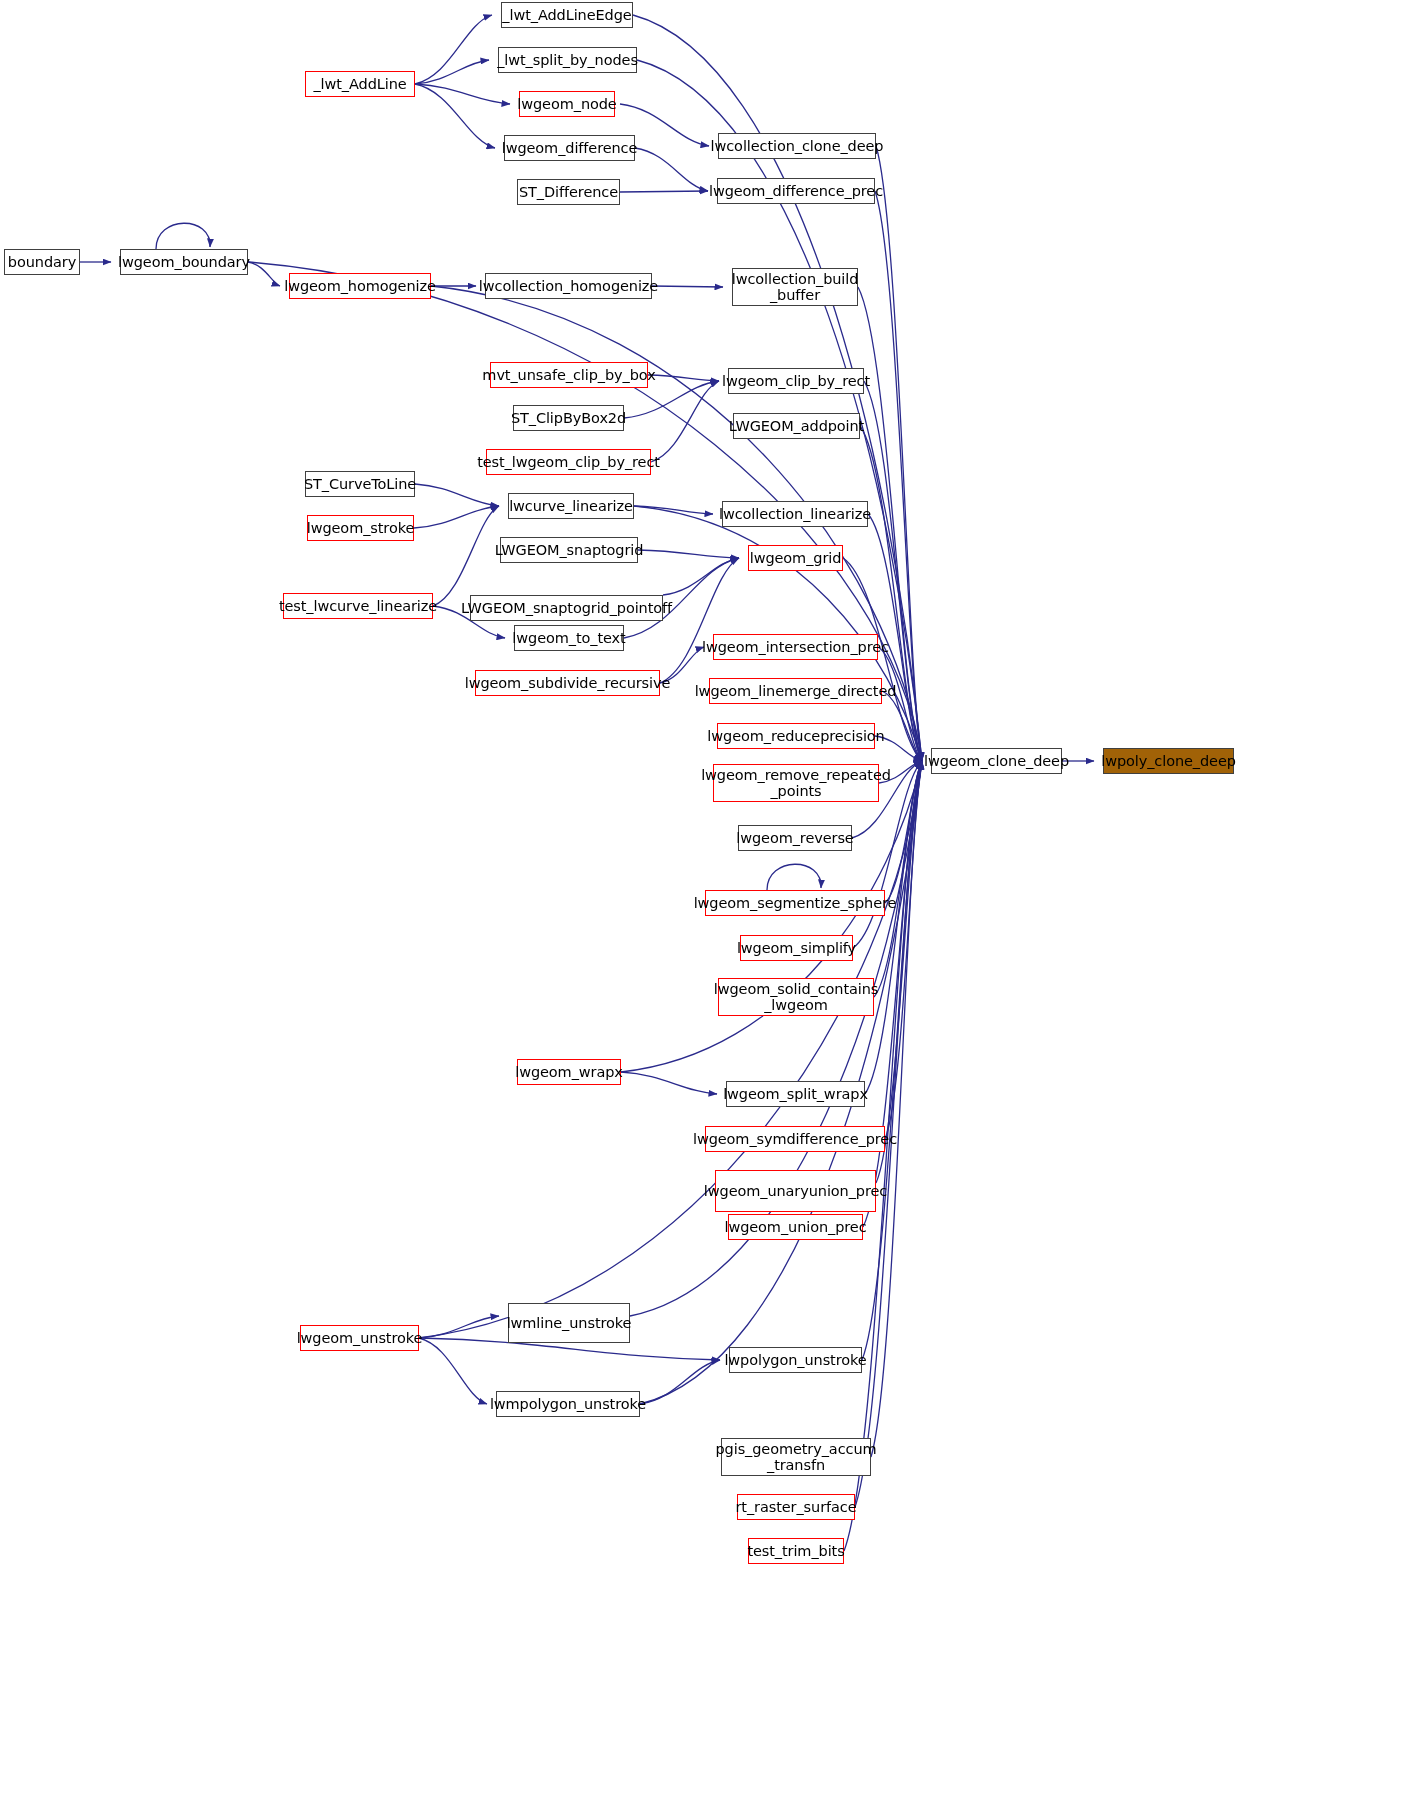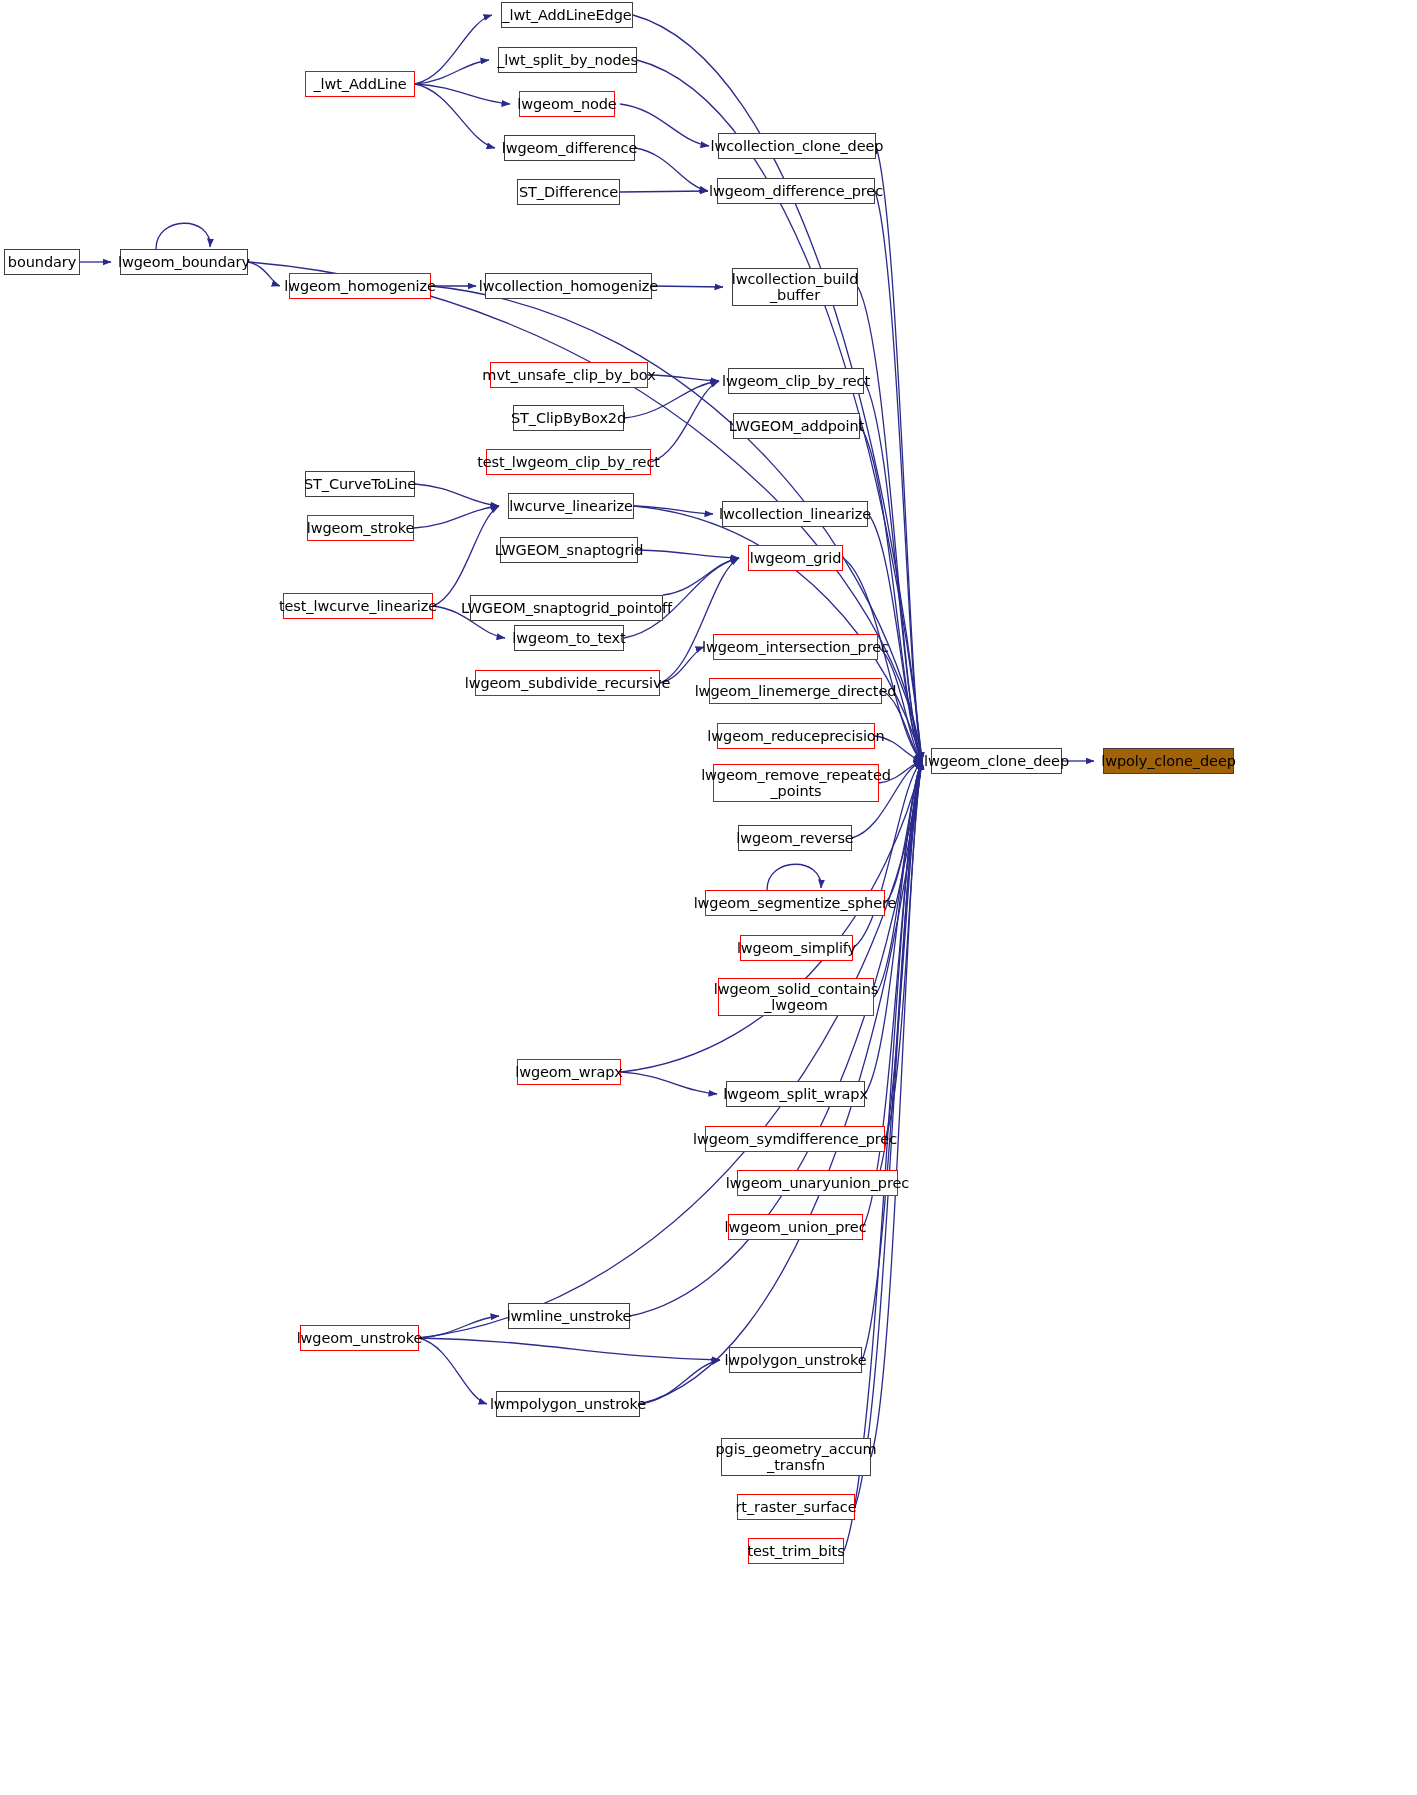--- a/index.html
+++ b/index.html
@@ -170,7 +170,7 @@
       <div class="node red" style="left: 517px; top: 1059px; width: 104px; height: 26px;">lwgeom_wrapx</div>
       <div class="node black" style="left: 726px; top: 1081px; width: 139px; height: 26px;">lwgeom_split_wrapx</div>
       <div class="node red" style="left: 705px; top: 1126px; width: 180px; height: 26px;">lwgeom_symdifference_prec</div>
-      <div class="node red" style="left: 715px; top: 1170px; width: 161px; height: 26px; margin-left: 22px;">lwgeom_unaryunion_prec</div>
+      <div class="node red" style="left: 715px; top: 1170px; width: 161px; height: 42px;">lwgeom_unaryunion_prec</div>
       <div class="node red" style="left: 728px; top: 1214px; width: 135px; height: 26px;">lwgeom_union_prec</div>
       <div class="node red" style="left: 300px; top: 1325px; width: 119px; height: 26px;">lwgeom_unstroke</div>
       <div class="node black" style="left: 508px; top: 1303px; width: 122px; height: 26px;">lwmline_unstroke</div>

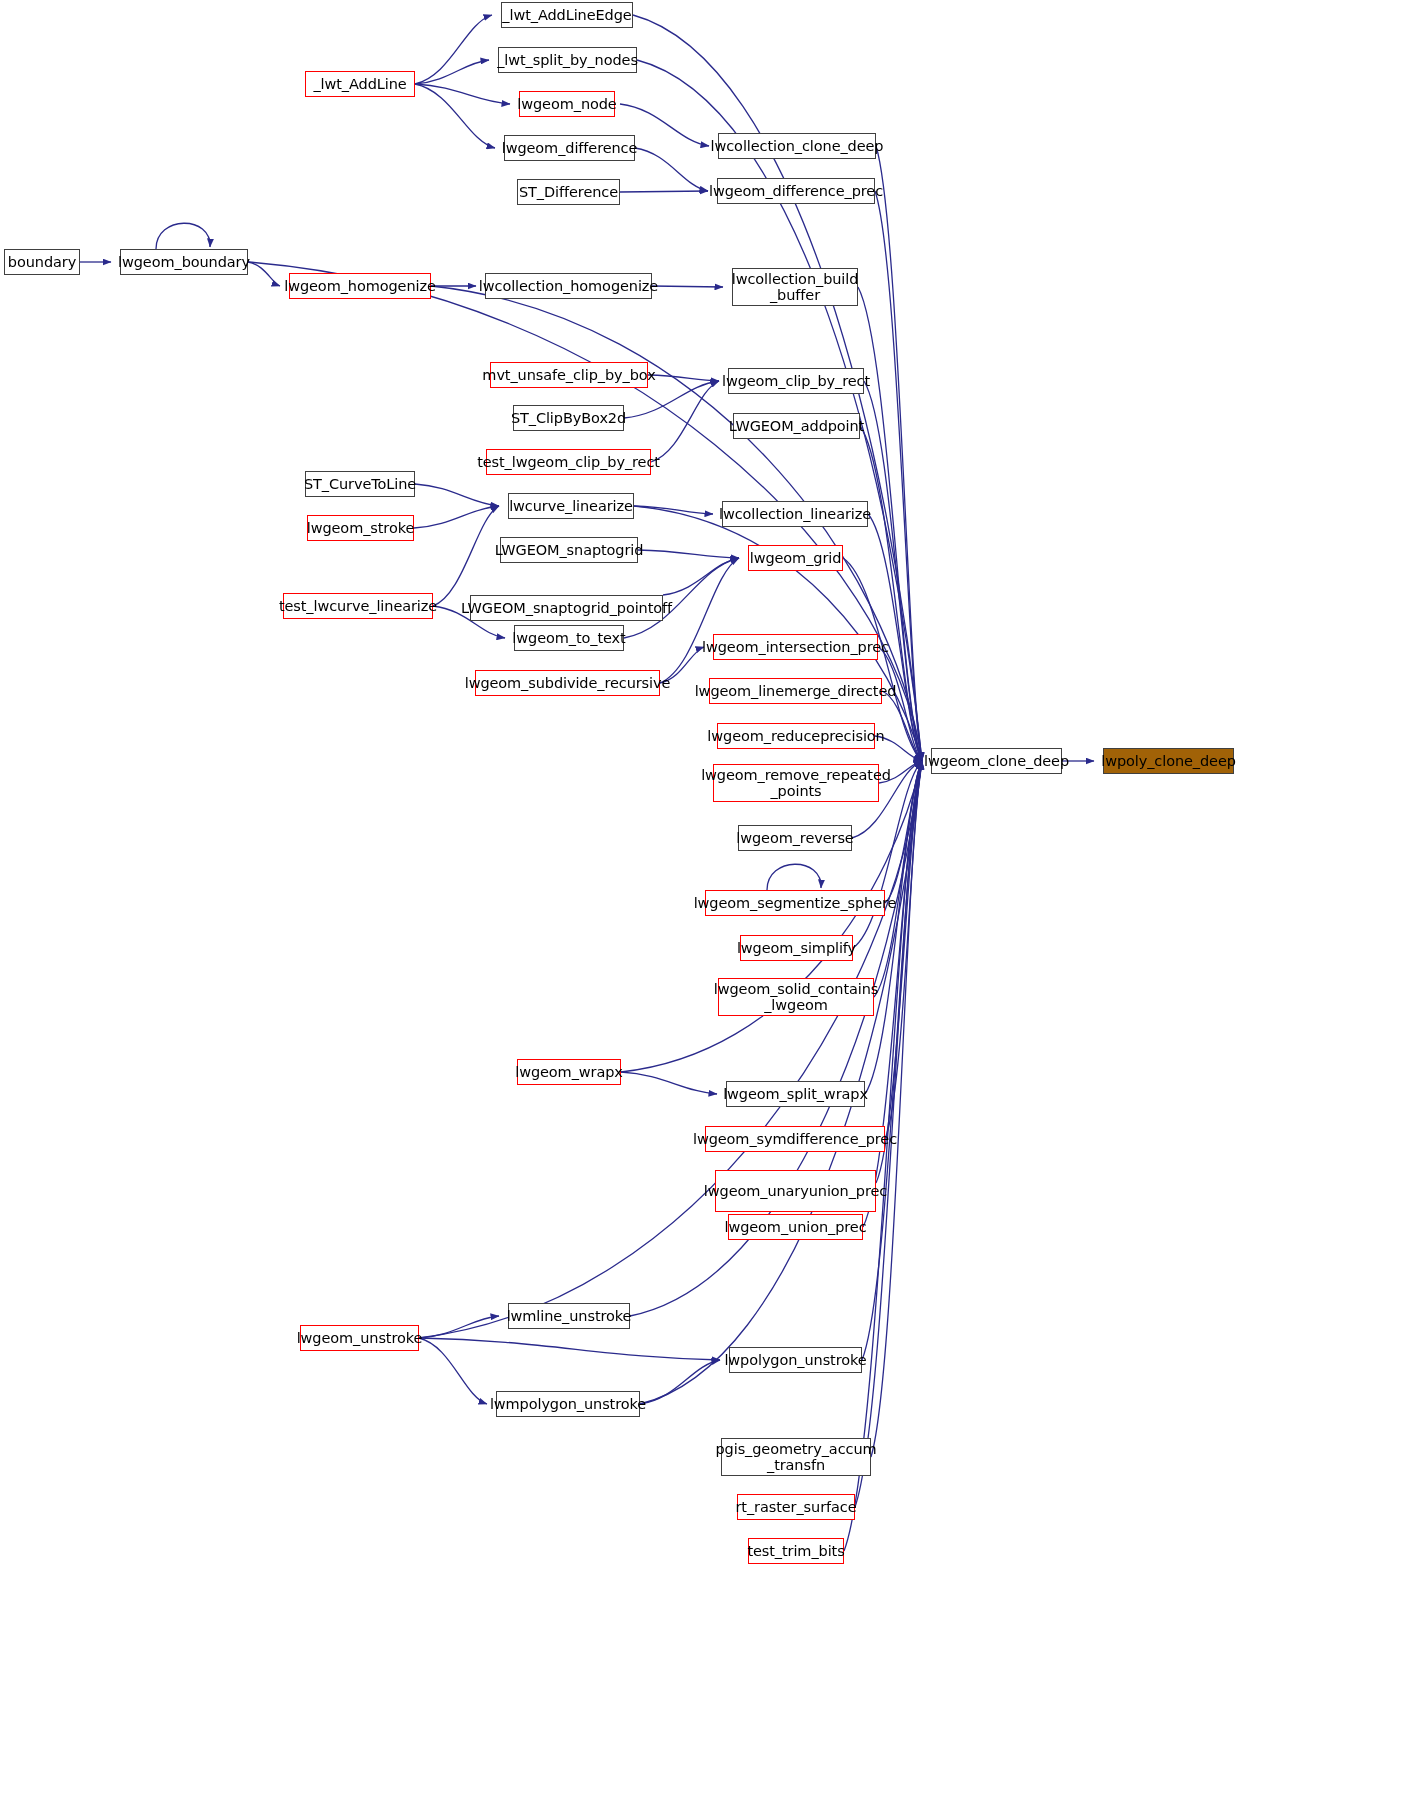--- a/index.html
+++ b/index.html
@@ -173,7 +173,7 @@
       <div class="node red" style="left: 715px; top: 1170px; width: 161px; height: 42px;">lwgeom_unaryunion_prec</div>
       <div class="node red" style="left: 728px; top: 1214px; width: 135px; height: 26px;">lwgeom_union_prec</div>
       <div class="node red" style="left: 300px; top: 1325px; width: 119px; height: 26px;">lwgeom_unstroke</div>
-      <div class="node black" style="left: 508px; top: 1303px; width: 122px; height: 26px;">lwmline_unstroke</div>
+      <div class="node black" style="left: 508px; top: 1303px; width: 122px; height: 40px;">lwmline_unstroke</div>
       <div class="node black" style="left: 496px; top: 1391px; width: 144px; height: 26px;">lwmpolygon_unstroke</div>
       <div class="node black" style="left: 729px; top: 1347px; width: 133px; height: 26px;">lwpolygon_unstroke</div>
       <div class="node black" style="left: 721px; top: 1438px; width: 150px; height: 38px;">pgis_geometry_accum

